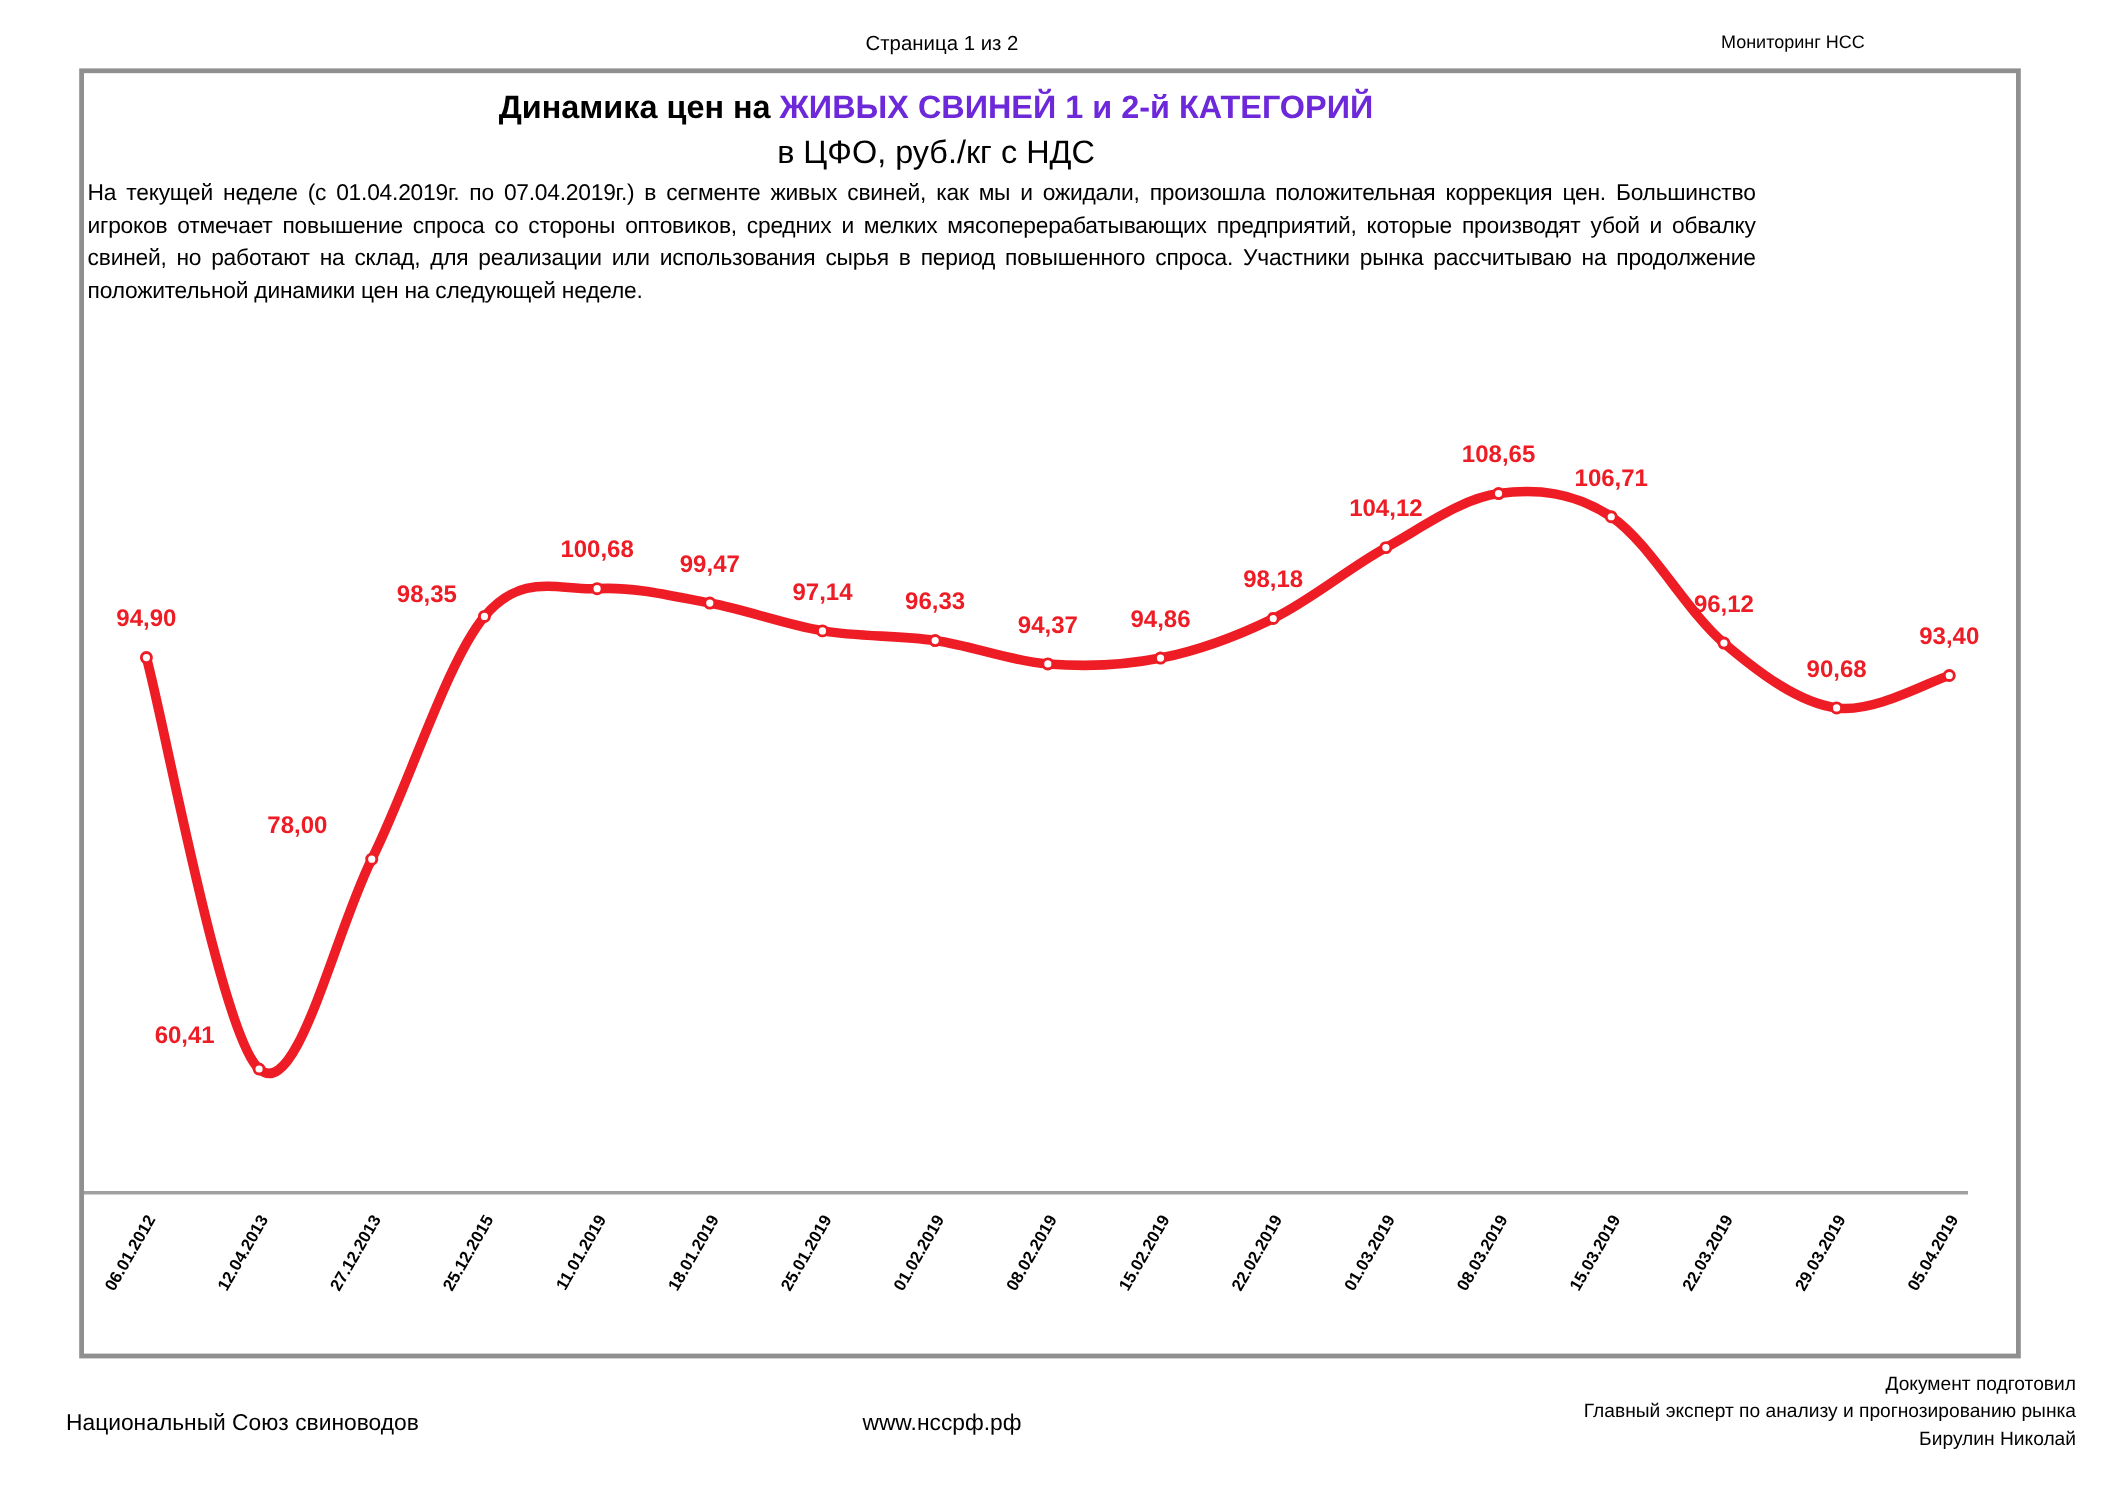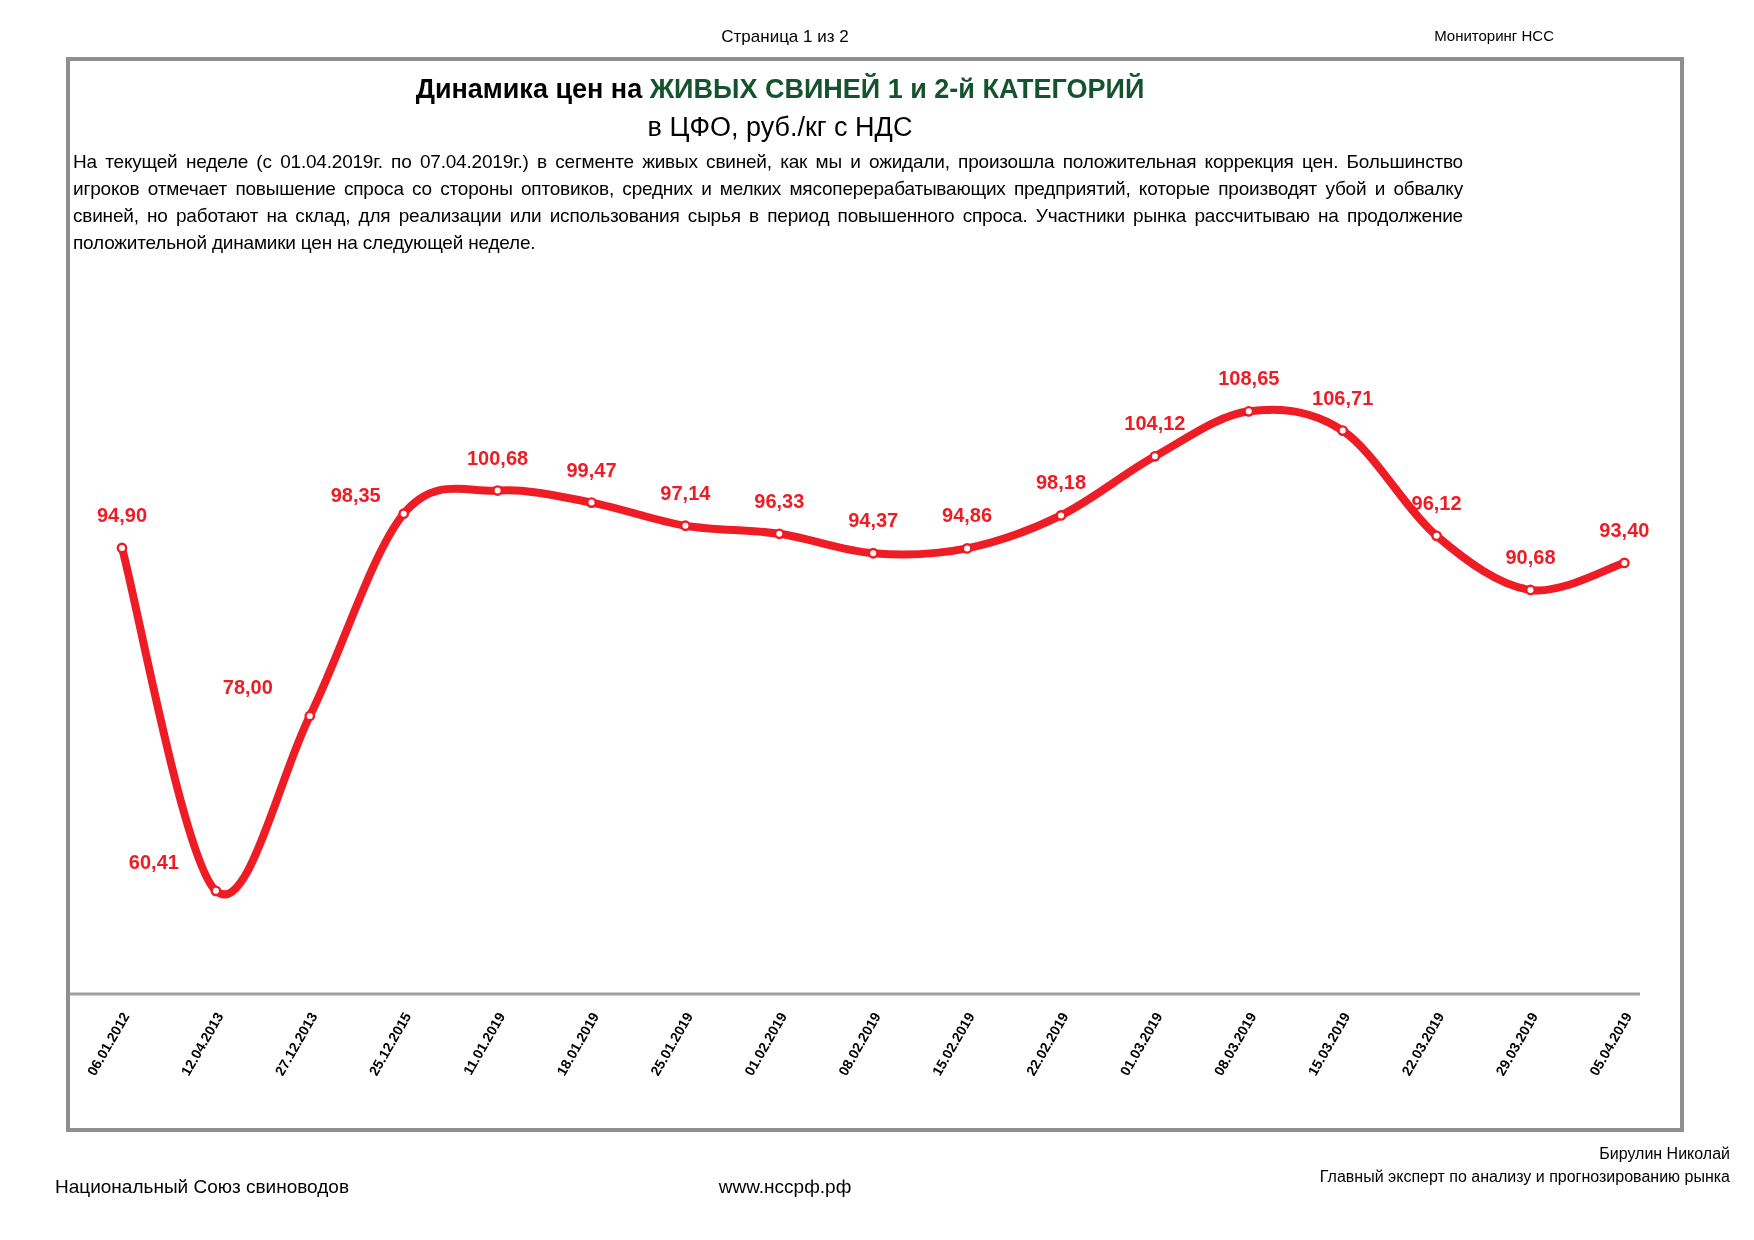--- a/index.html
+++ b/index.html
@@ -73,7 +73,7 @@
 
   <div class="sheet"></div>
 
-  <div class="title-line1"><span>Динамика цен на </span><span id="title-highlight" style="color: #14532d;">ЖИВЫХ СВИНЕЙ 1 и 2-й КАТЕГОРИЙ</span></div>
+  <div class="title-line1"><span>Динамика цен на </span><span id="title-highlight" style="color: #6d28d9;">ЖИВЫХ СВИНЕЙ 1 и 2-й КАТЕГОРИЙ</span></div>
   <div class="title-line2">в ЦФО, руб./кг с НДС</div>
 
   <div class="summary">На текущей неделе (с 01.04.2019г. по 07.04.2019г.) в сегменте живых свиней, как мы и ожидали, произошла положительная коррекция цен. Большинство игроков отмечает повышение спроса со стороны оптовиков, средних и мелких мясоперерабатывающих предприятий, которые производят убой и обвалку свиней, но работают на склад, для реализации или использования сырья в период повышенного спроса. Участники рынка рассчитываю на продолжение положительной динамики цен на следующей неделе.</div>

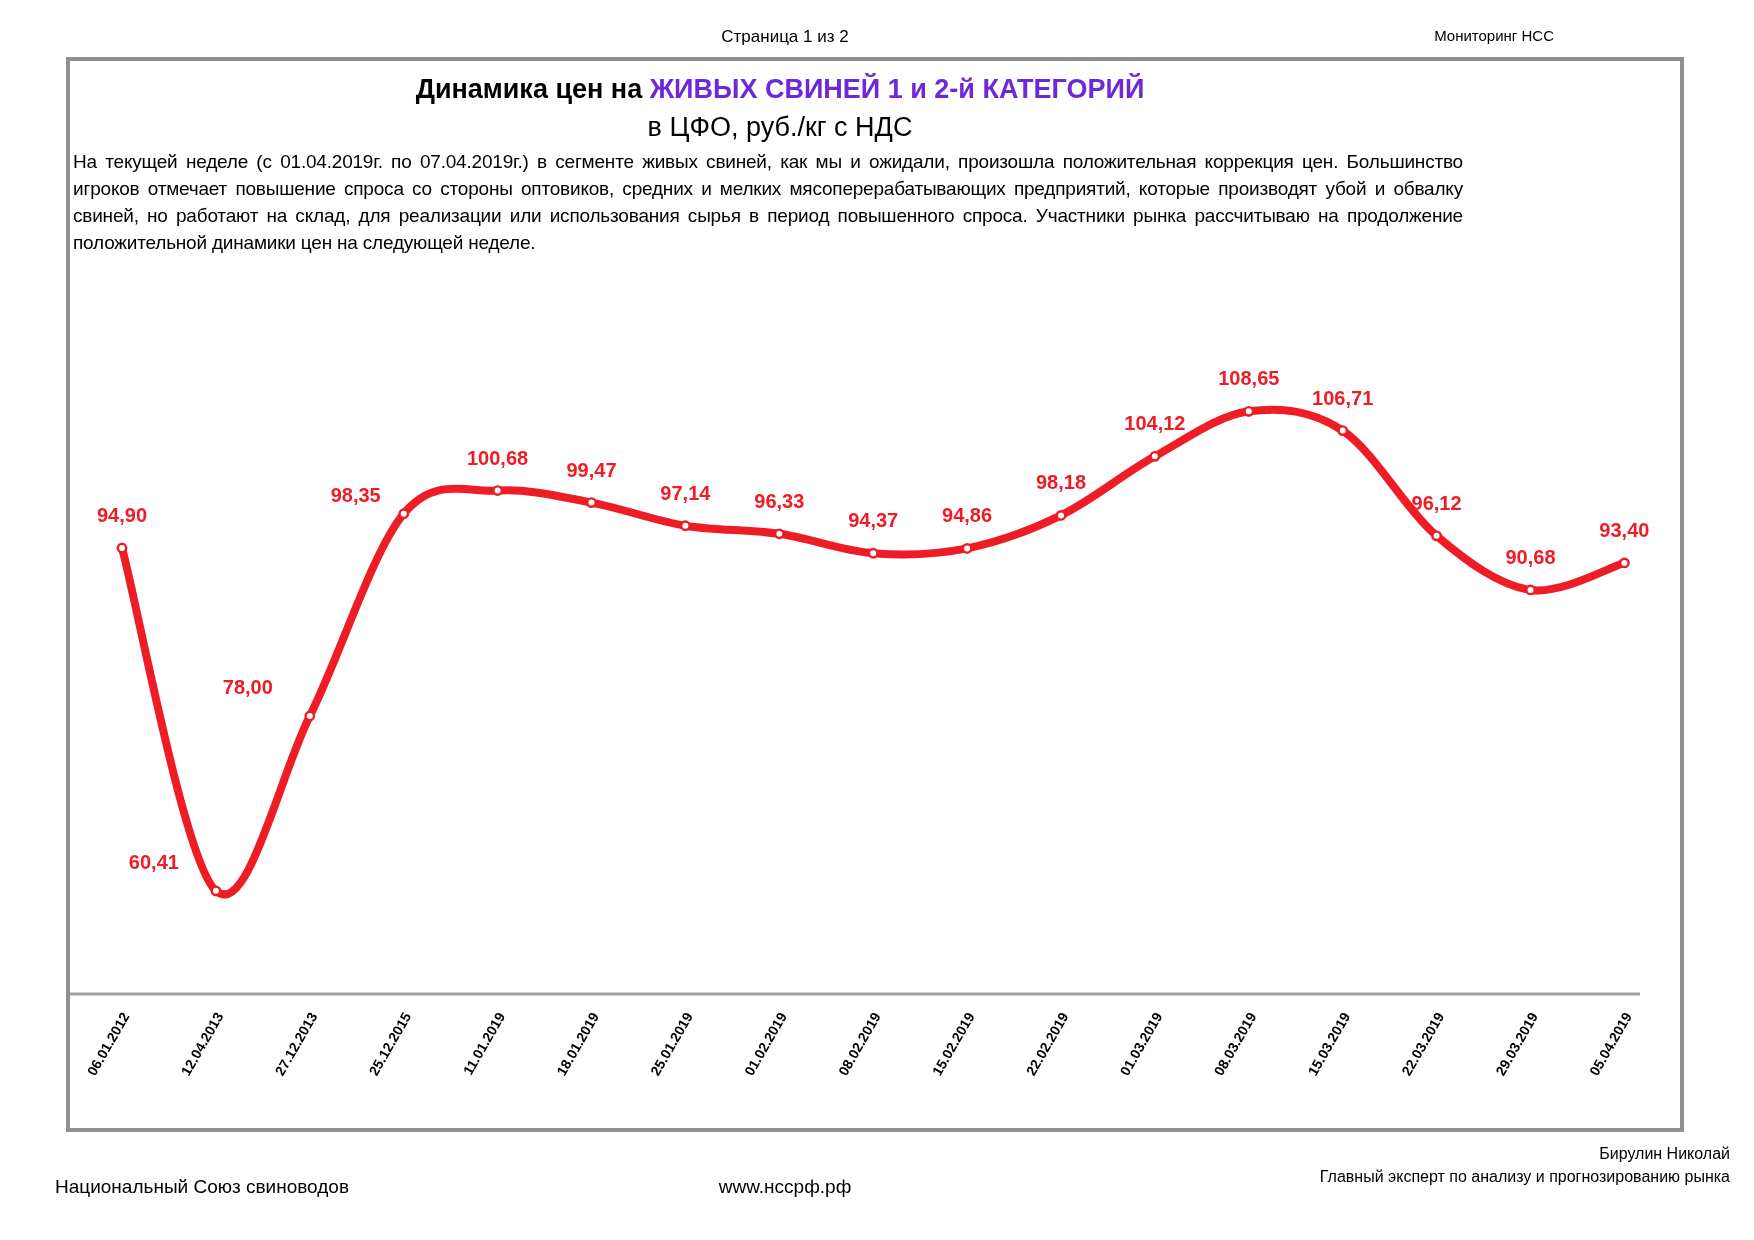--- a/index.html
+++ b/index.html
@@ -146,6 +146,7 @@
   <div class="footer-left">Национальный Союз свиноводов</div>
   <div class="footer-center">www.нссрф.рф</div>
   <div class="footer-right">
+    <div>Документ подготовил</div>
     <div>Бирулин Николай</div>
     <div>Главный эксперт по анализу и прогнозированию рынка</div>
   </div>

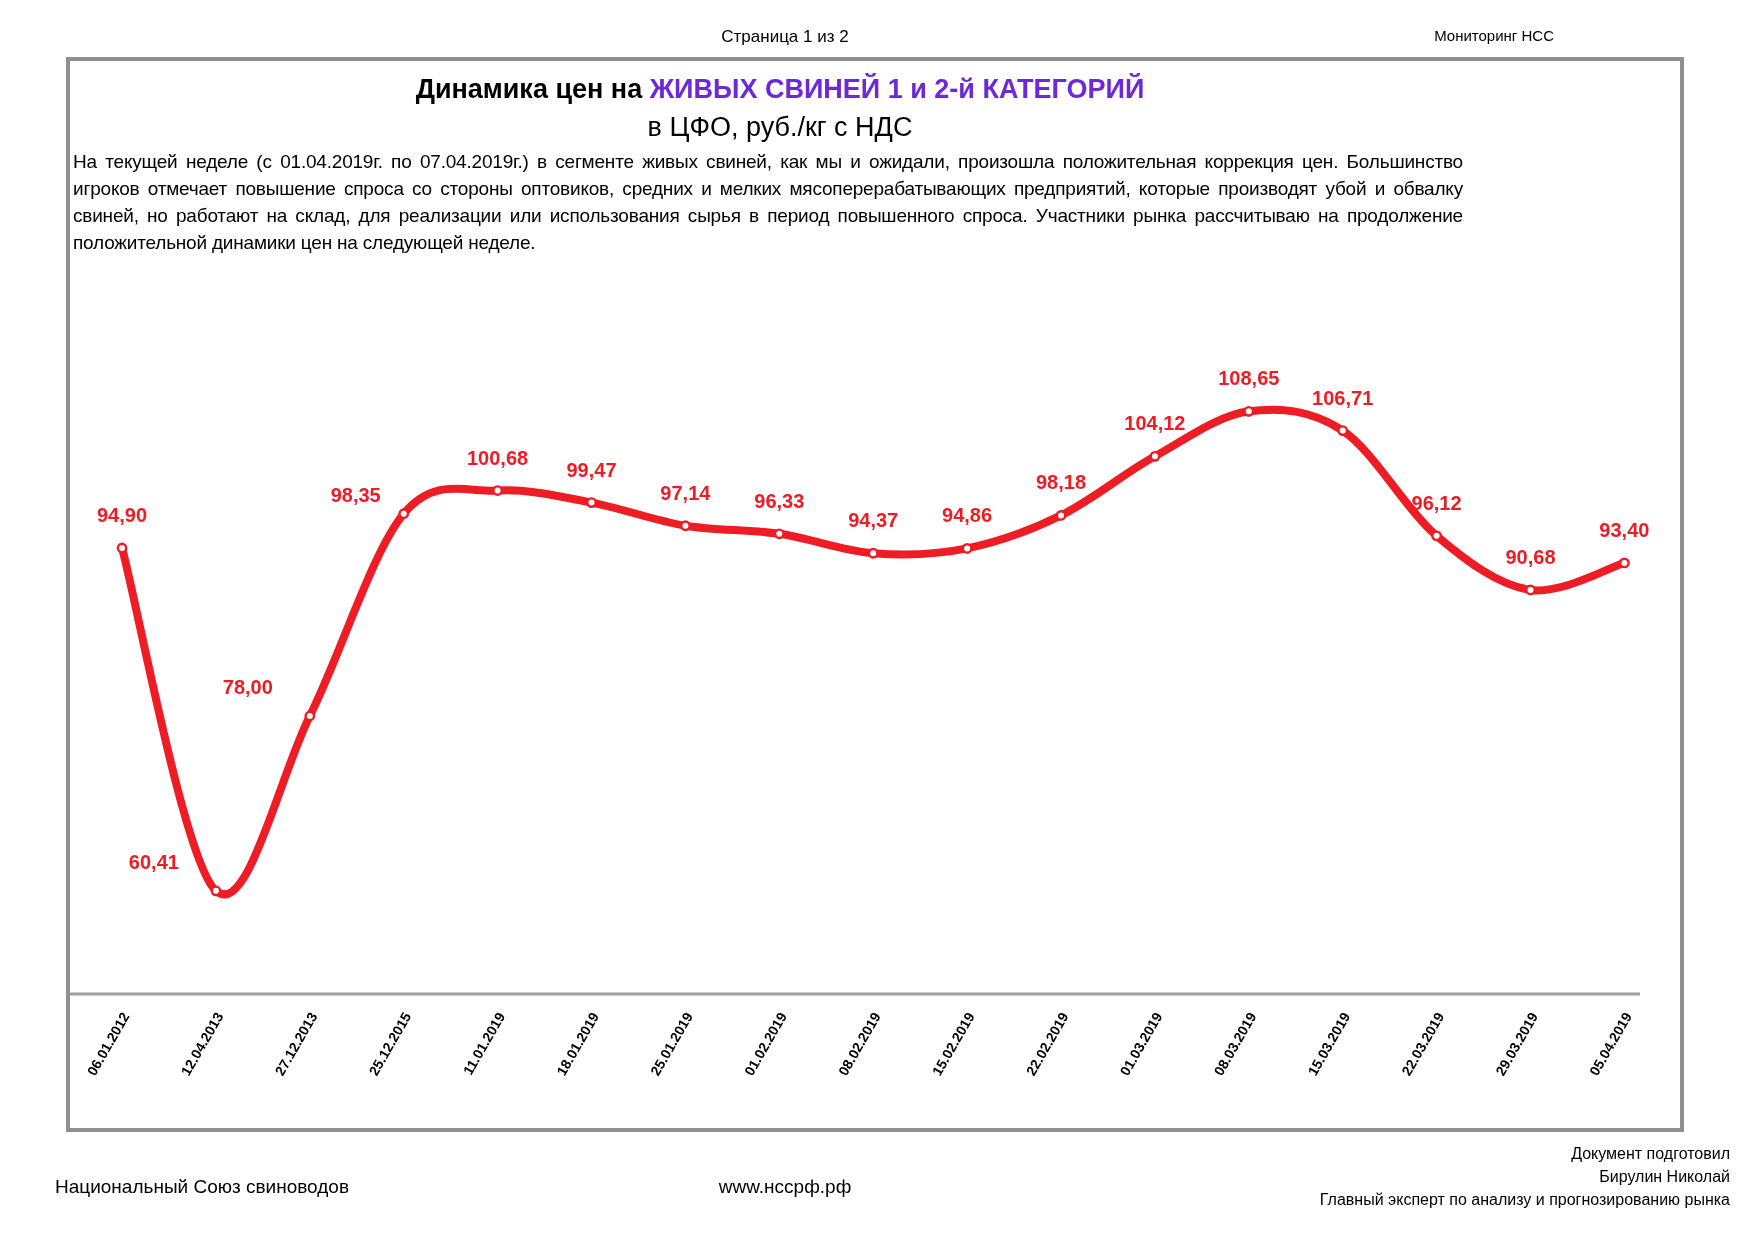--- a/index.html
+++ b/index.html
@@ -147,8 +147,8 @@
   <div class="footer-center">www.нссрф.рф</div>
   <div class="footer-right">
     <div>Документ подготовил</div>
+    <div>Главный эксперт по анализу и прогнозированию рынка</div>
     <div>Бирулин Николай</div>
-    <div>Главный эксперт по анализу и прогнозированию рынка</div>
   </div>
 
 </div>

